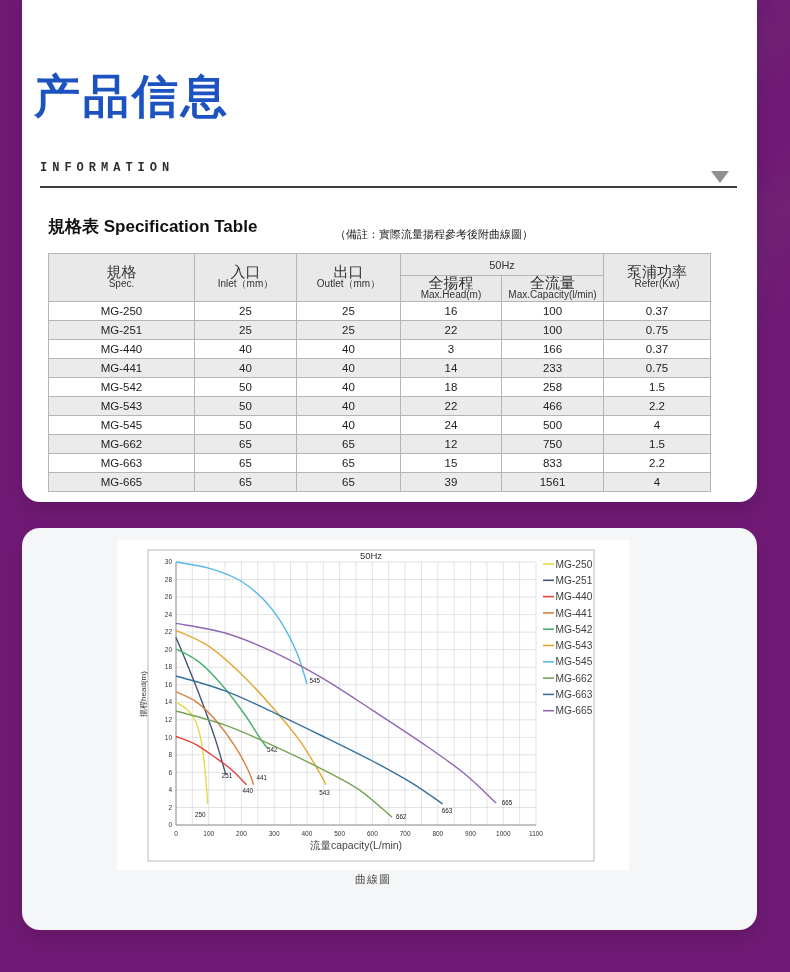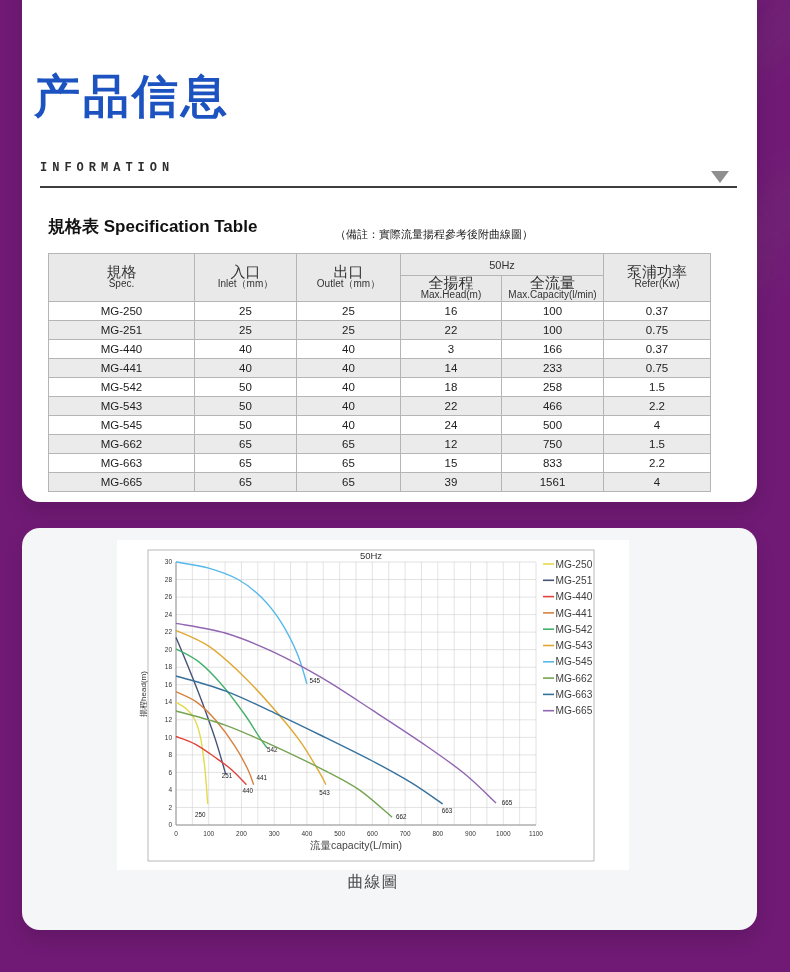--- a/index.html
+++ b/index.html
@@ -45,7 +45,7 @@
   #chart-panel { position:absolute; left:95px; top:12px; width:512px; height:330px; background:#ffffff; }
   #chart-panel svg { display:block; width:512px; height:330px; }
   .chart-caption { position:absolute; left:95px; top:344px; width:512px; text-align:center;
-                   font-size:16px; color:#4a4a4a; letter-spacing:1px; }
+                   font-size:11px; color:#4a4a4a; letter-spacing:1px; }
 </style>
 </head>
 <body>

